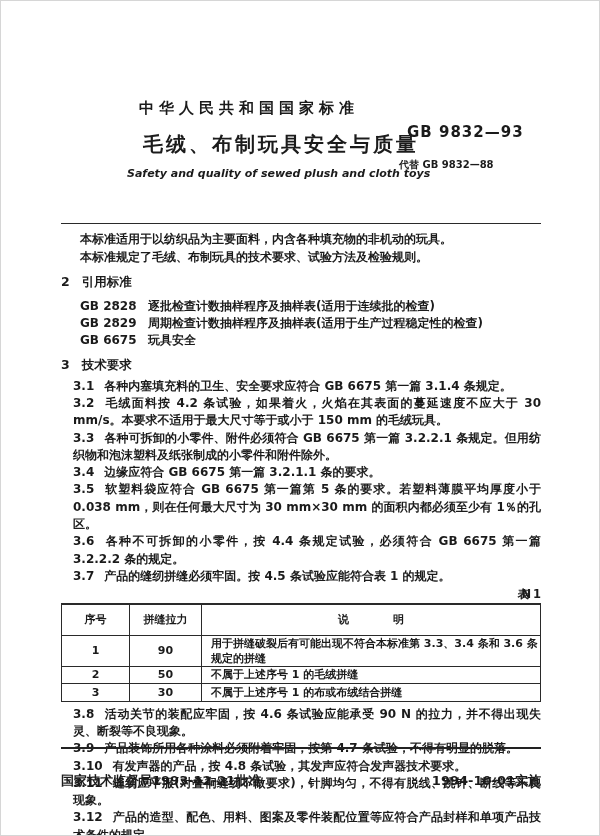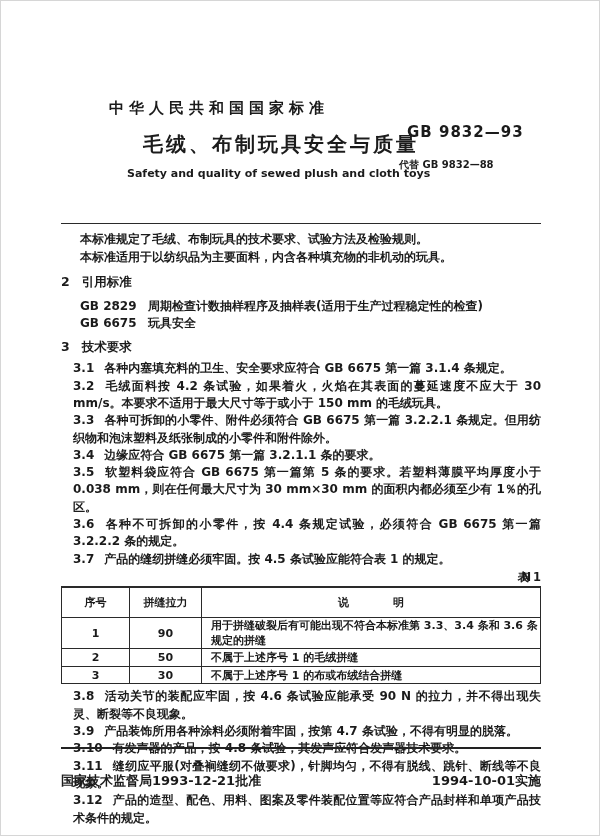--- a/index.html
+++ b/index.html
@@ -11,7 +11,7 @@
     border:1px solid #d6d6d6;
   }
   .doc-header { position:relative; height:112px; }
-  .std-type { margin-left:48px; font-size:15px; font-weight:bold; letter-spacing:5px; }
+  .std-type { margin-left:78px; font-size:15px; font-weight:bold; letter-spacing:5px; }
   .std-code { position:absolute; left:346px; top:24px; font-size:15px; font-weight:bold; letter-spacing:1px; }
   .title-cn { margin-left:82px; margin-top:13px; font-size:20px; font-weight:bold; letter-spacing:3px; }
   .replaces { position:absolute; left:338px; top:59px; font-size:10px; font-weight:bold; }

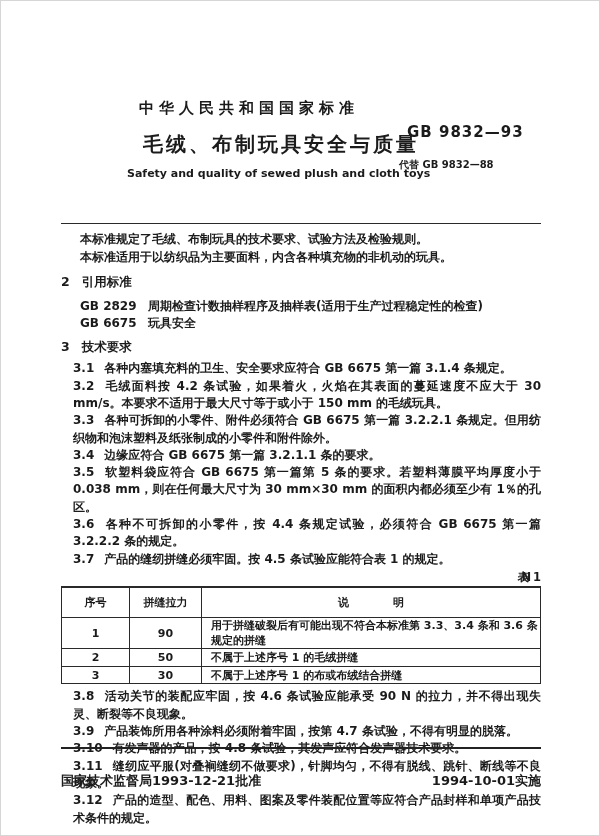--- a/index.html
+++ b/index.html
@@ -15,7 +15,7 @@
   .std-code { position:absolute; left:346px; top:24px; font-size:15px; font-weight:bold; letter-spacing:1px; }
   .title-cn { margin-left:82px; margin-top:13px; font-size:20px; font-weight:bold; letter-spacing:3px; }
   .replaces { position:absolute; left:338px; top:59px; font-size:10px; font-weight:bold; }
-  .title-en { margin-left:66px; margin-top:9px; font-size:11px; font-weight:bold; }
+  .title-en { margin-left:66px; margin-top:9px; font-size:11px; font-weight:bold;font-style:italic; }
   .header-rule { border:none; border-top:1.6px solid #2a2a2a; margin-top:12px; }
 
   .sec-heading { font-size:12.5px; font-weight:bold; line-height:16px; }

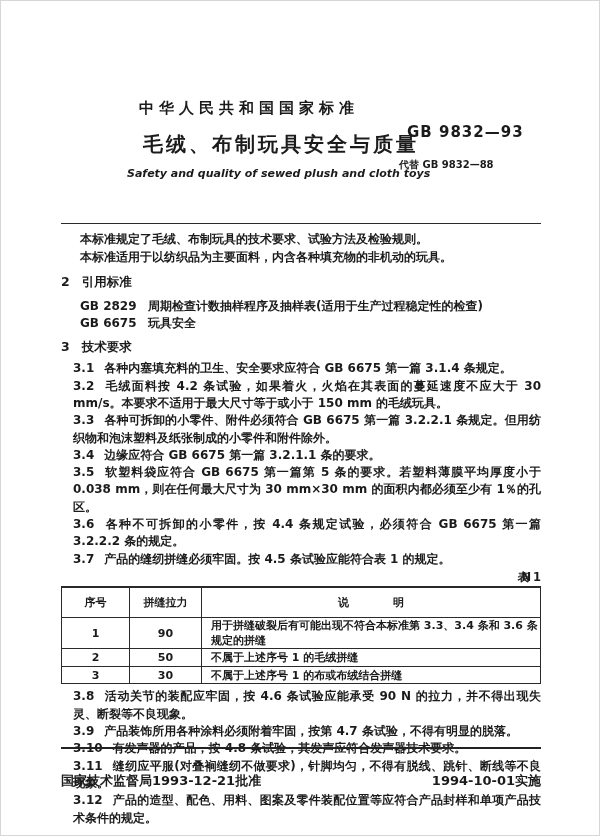--- a/index.html
+++ b/index.html
@@ -71,8 +71,8 @@
   <hr class="header-rule">
 
   <div class="sec-paragraphs">
+    <div class="para">本标准适用于以纺织品为主要面料，内含各种填充物的非机动的玩具。</div>
     <div class="para">本标准规定了毛绒、布制玩具的技术要求、试验方法及检验规则。</div>
-    <div class="para">本标准适用于以纺织品为主要面料，内含各种填充物的非机动的玩具。</div>
   </div>
 
   <div class="sec-heading sec2-heading">

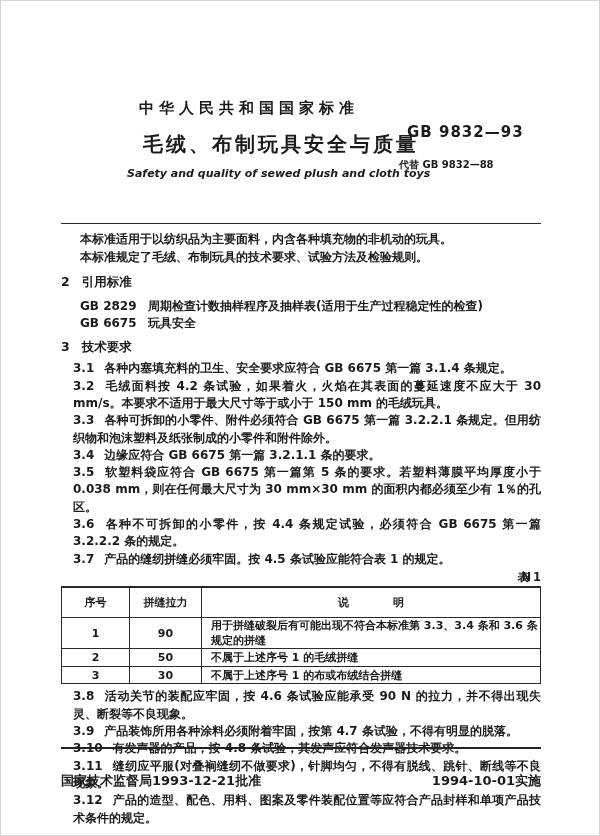--- a/index.html
+++ b/index.html
@@ -80,6 +80,9 @@
   </div>
   <div class="refs">
     <div class="ref">
+      <span class="ref-code">GB 2828</span><span>逐批检查计数抽样程序及抽样表(适用于连续批的检查)</span>
+    </div>
+    <div class="ref">
       <span class="ref-code">GB 2829</span><span>周期检查计数抽样程序及抽样表(适用于生产过程稳定性的检查)</span>
     </div>
     <div class="ref">

